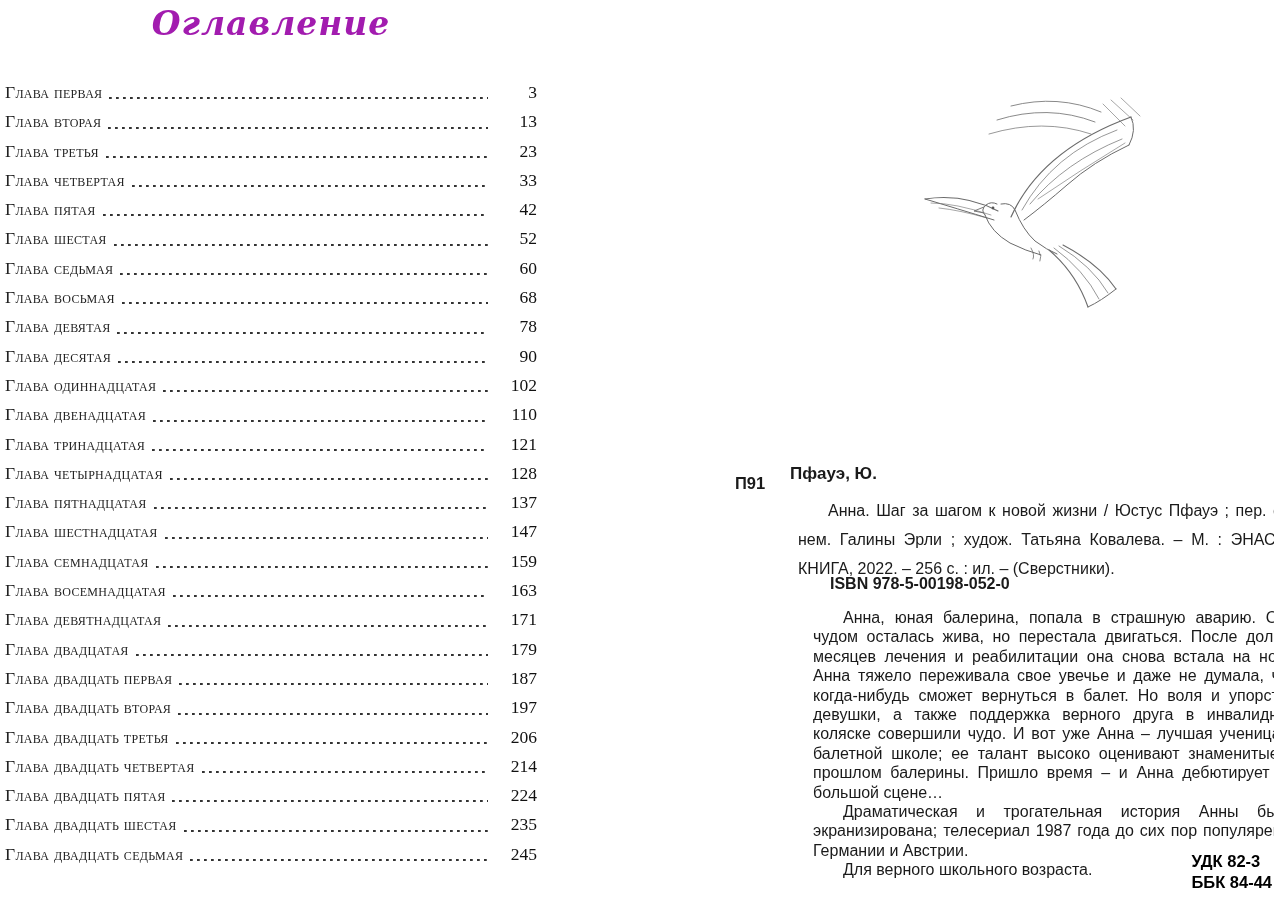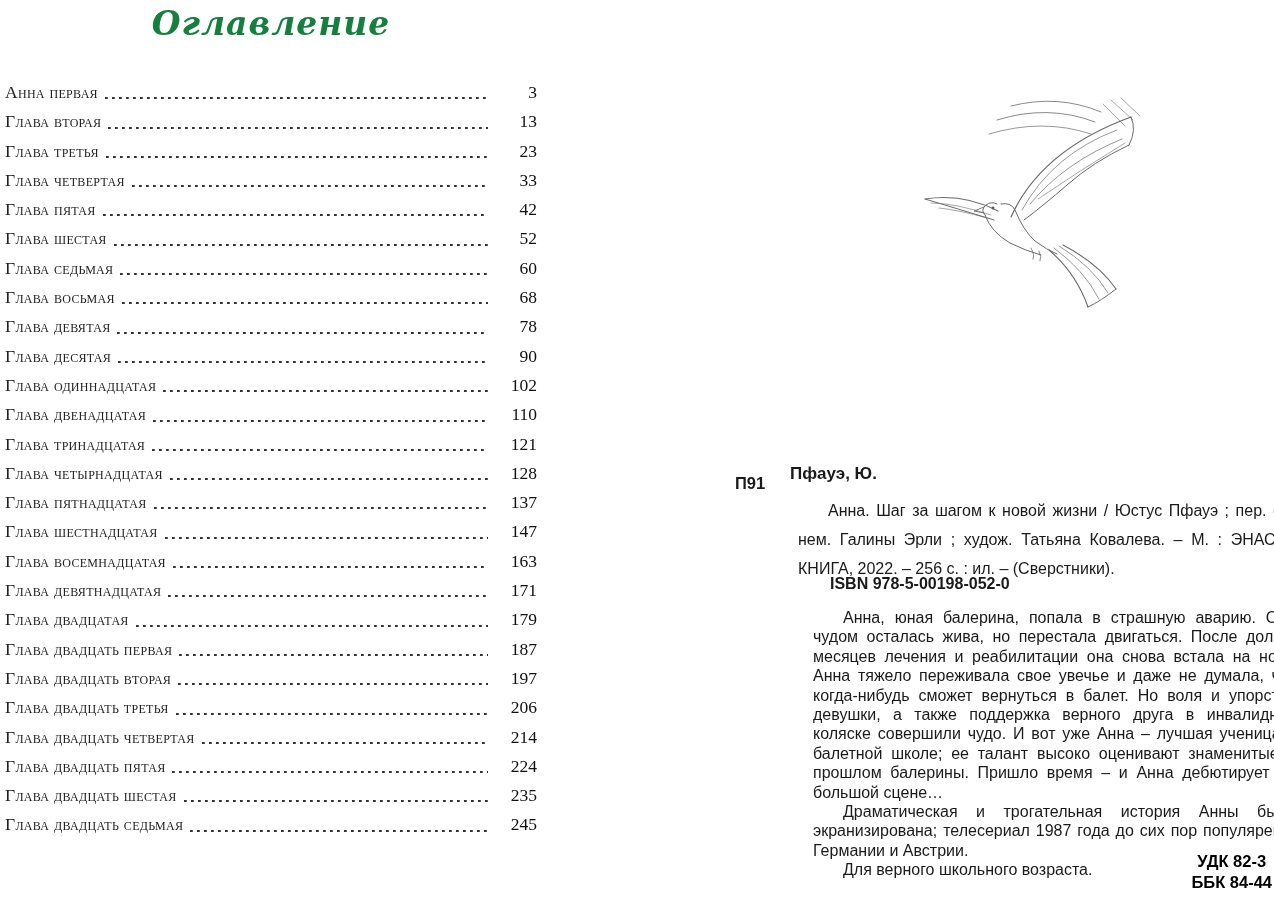--- a/index.html
+++ b/index.html
@@ -16,7 +16,7 @@
     margin:4px 0 0 0;width:100%;text-align:center;
     font-family:"DejaVu Serif", serif;
     font-style:italic;font-weight:bold;
-    font-size:33px;line-height:40px;letter-spacing:1px;color:#15803d;
+    font-size:33px;line-height:40px;letter-spacing:1px;color:#a21caf;
   }
   .toc-list{margin-top:34px;}
   .toc-row{

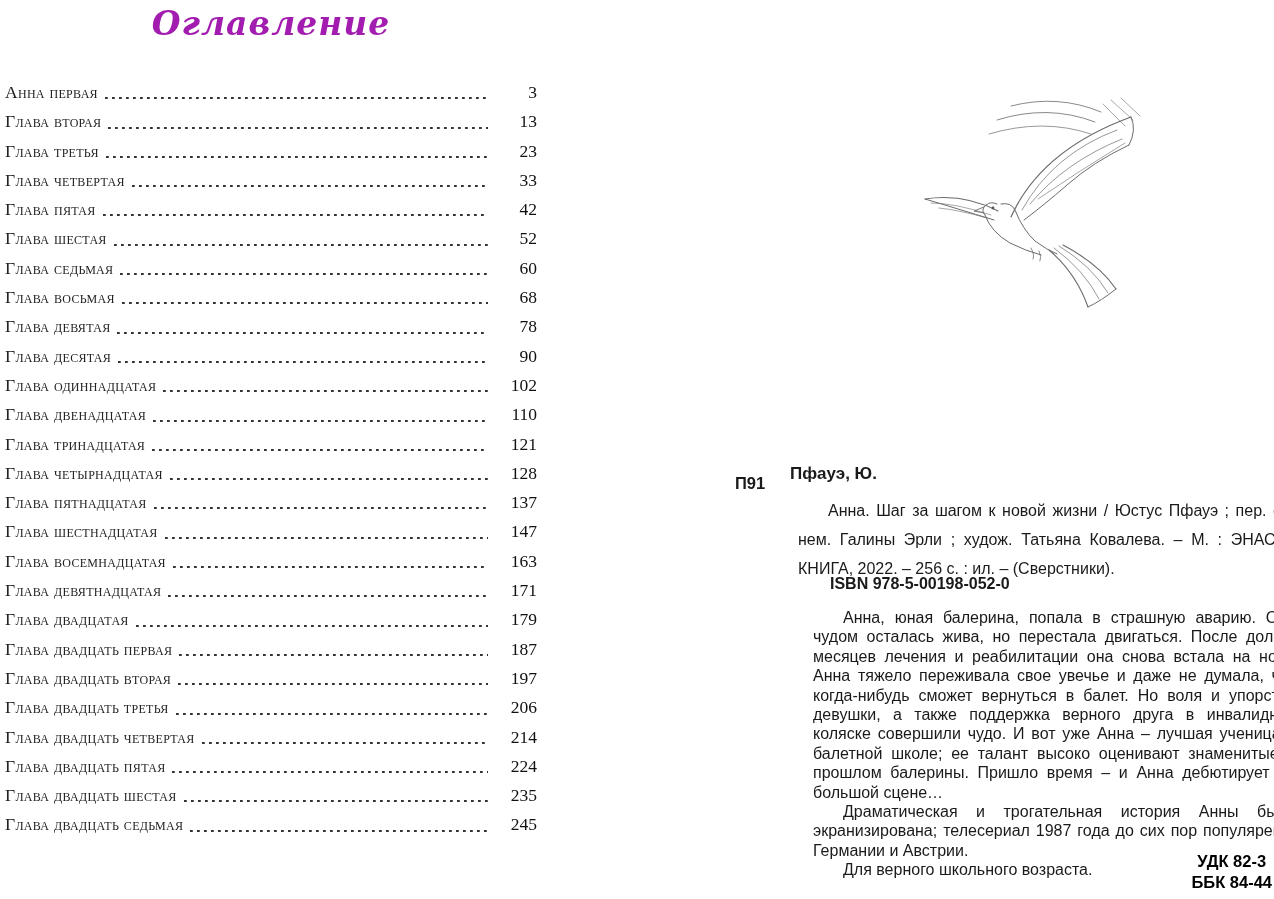--- a/index.html
+++ b/index.html
@@ -64,7 +64,7 @@
   <h1 class="toc-title">Оглавление</h1>
   <div class="toc-list" id="toc-list">
       <div class="toc-row">
-        <span class="toc-label">Анна первая</span>
+        <span class="toc-label">Глава первая</span>
         <span class="toc-dots"></span>
         <span class="toc-page">3</span>
       </div>

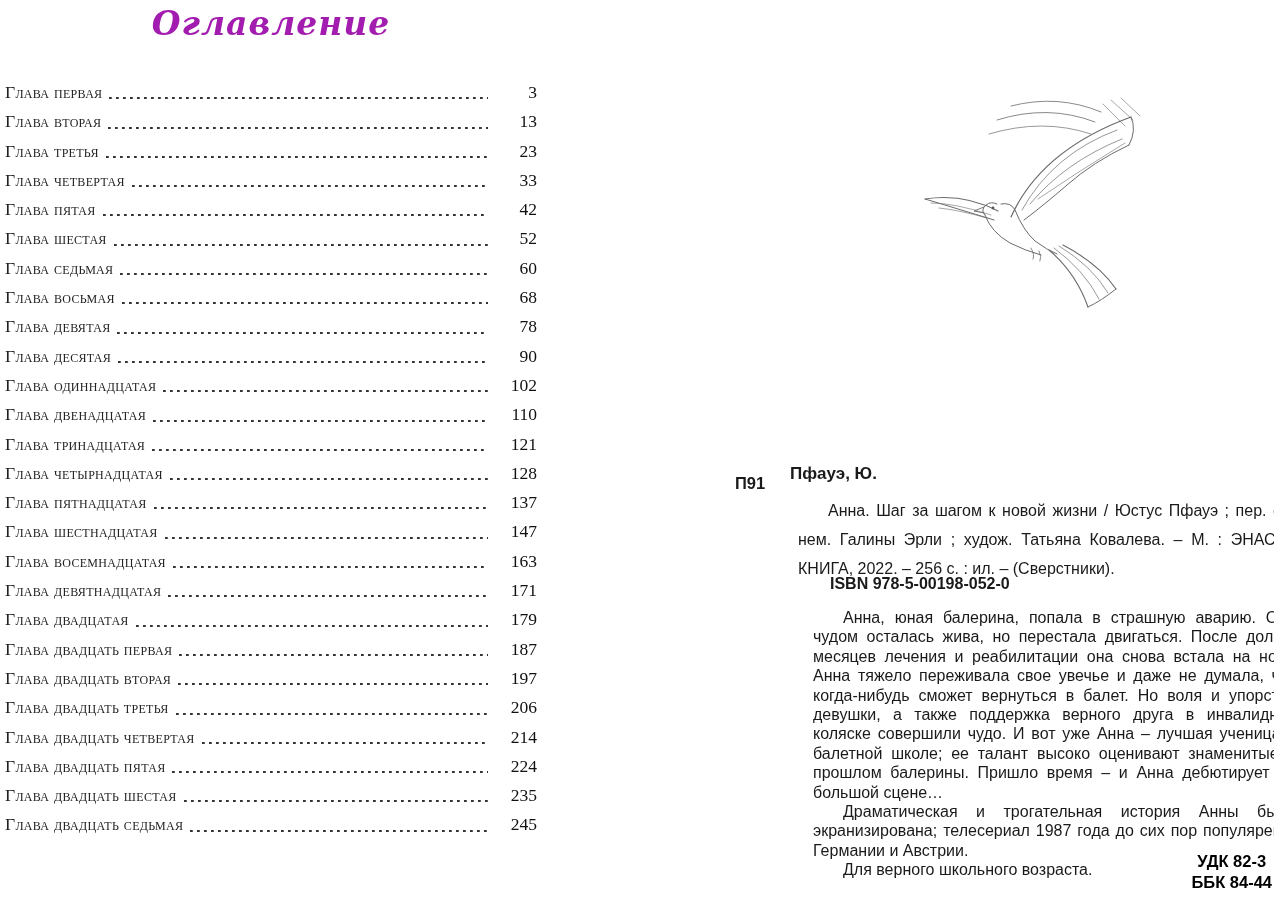--- a/index.html
+++ b/index.html
@@ -144,6 +144,11 @@
         <span class="toc-page">147</span>
       </div>
       <div class="toc-row">
+        <span class="toc-label">Глава семнадцатая</span>
+        <span class="toc-dots"></span>
+        <span class="toc-page">159</span>
+      </div>
+      <div class="toc-row">
         <span class="toc-label">Глава восемнадцатая</span>
         <span class="toc-dots"></span>
         <span class="toc-page">163</span>

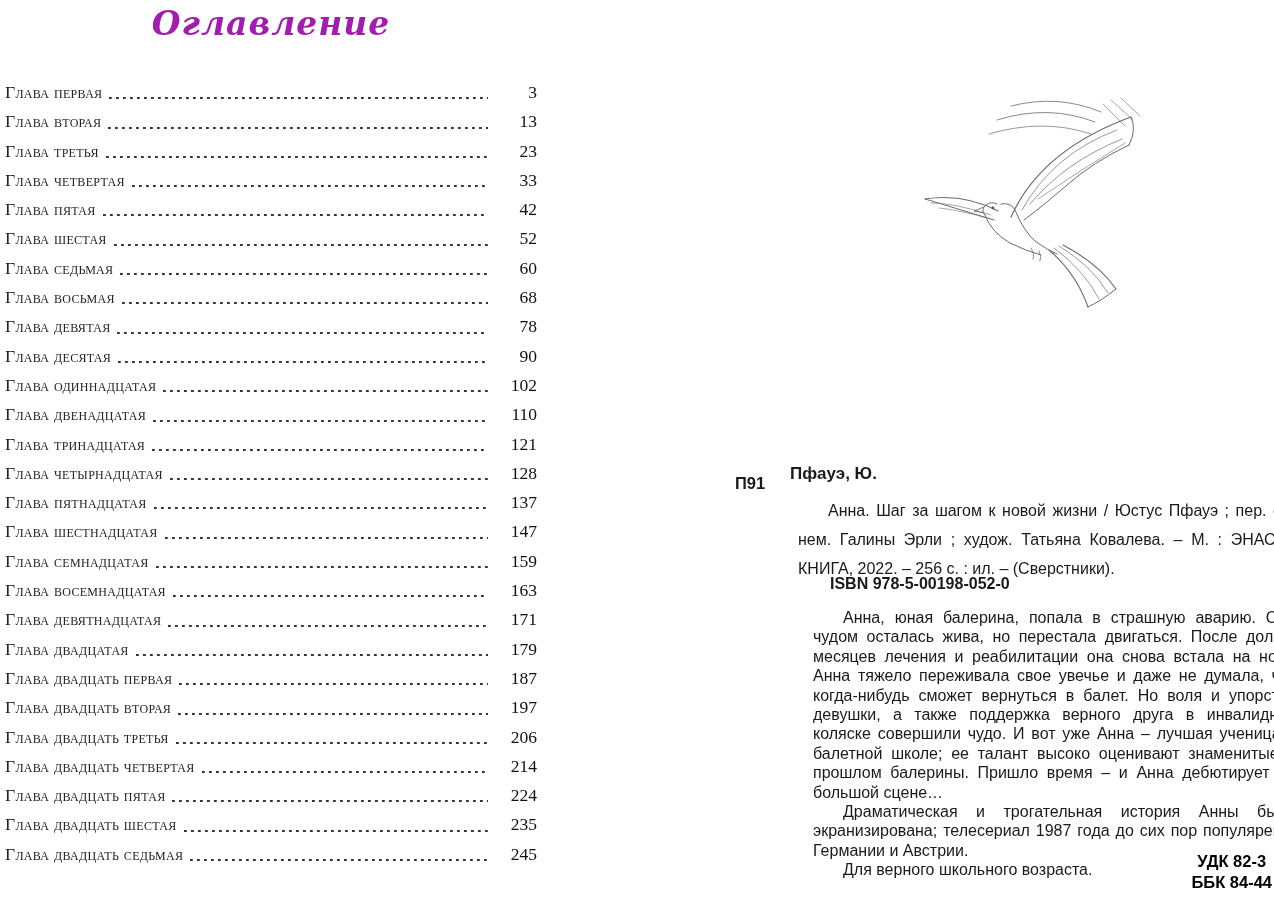--- a/index.html
+++ b/index.html
@@ -53,7 +53,7 @@
     margin:0;text-indent:30px;text-align:justify;line-height:19.4px;
   }
   .codes{
-    position:absolute;right:0;top:851px;text-align:center;
+    position:absolute;right:0;top:851px;text-align:left;
     font-weight:bold;line-height:20.5px;font-size:16.5px;color:#000;
   }
 </style>

